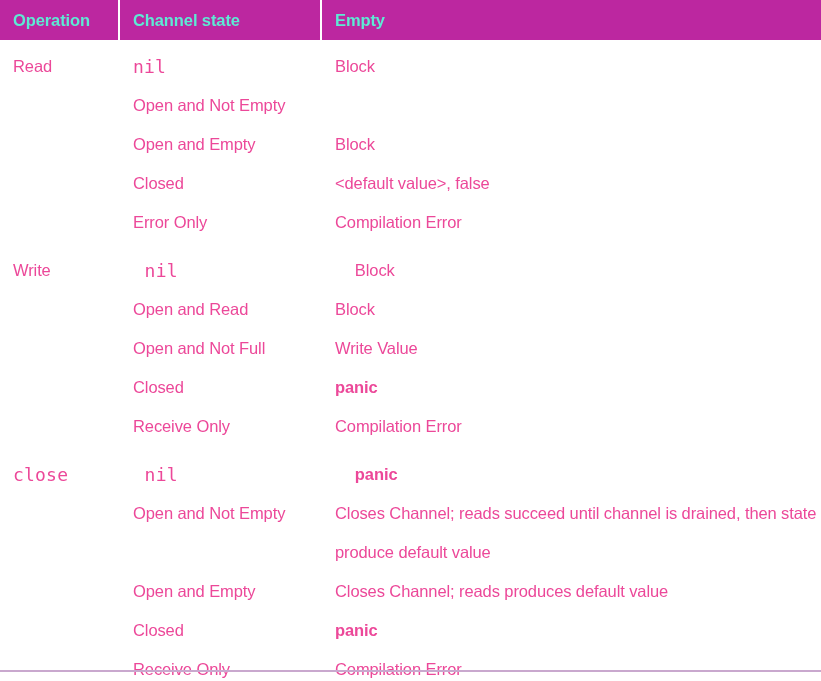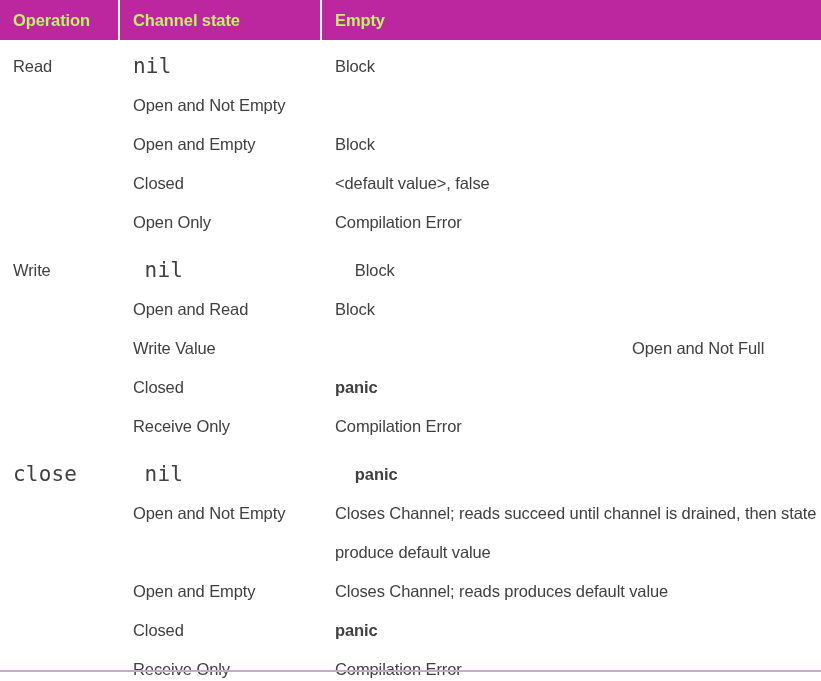--- a/index.html
+++ b/index.html
@@ -31,7 +31,7 @@
     position: relative;
   }
   .th {
-    color: #bef264;
+    color: #5eead4;
     font-weight: bold;
     font-size: 16.5px;
     letter-spacing: -0.1px;

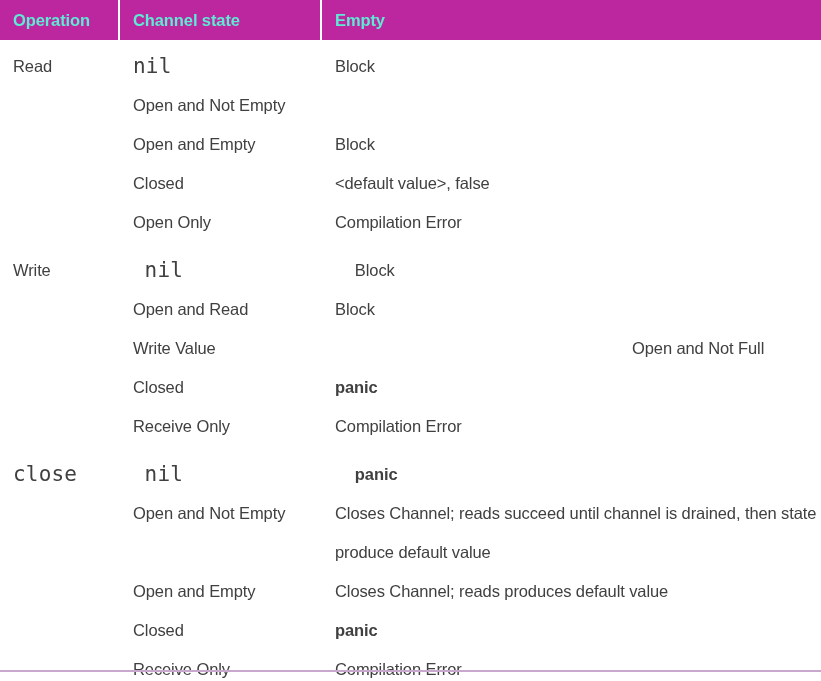--- a/index.html
+++ b/index.html
@@ -73,7 +73,7 @@
     padding-left: 13px;
     font-size: 16.5px;
     line-height: 39px;
-    color: #404040;
+    color: #ec4899;
     letter-spacing: -0.1px;
     white-space: nowrap;
   }

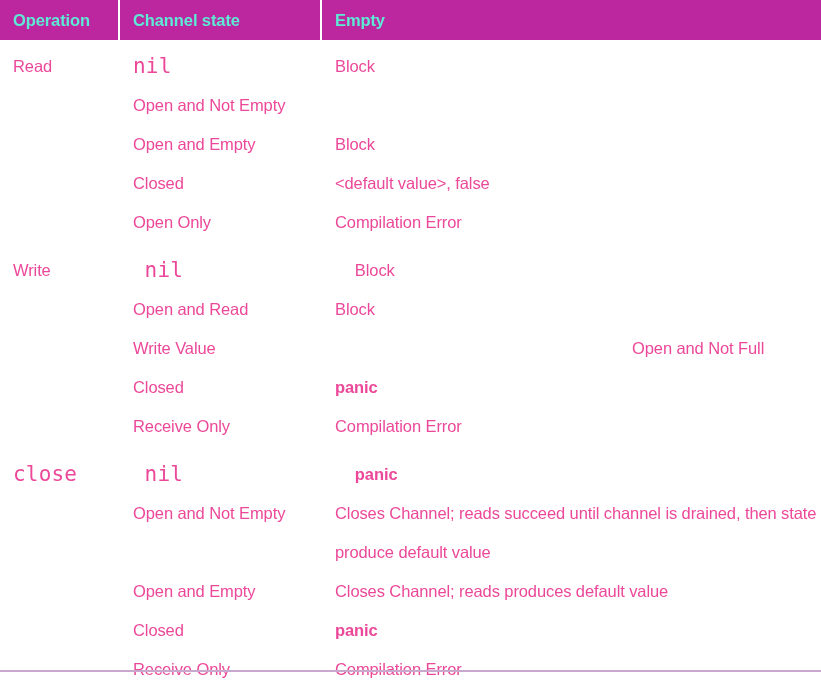--- a/index.html
+++ b/index.html
@@ -85,7 +85,7 @@
   
   .mono {
     font-family: "DejaVu Sans Mono", "Liberation Mono", monospace;
-    font-size: 21px;
+    font-size: 18px;
     letter-spacing: 0.2px;
   }
   .bold {

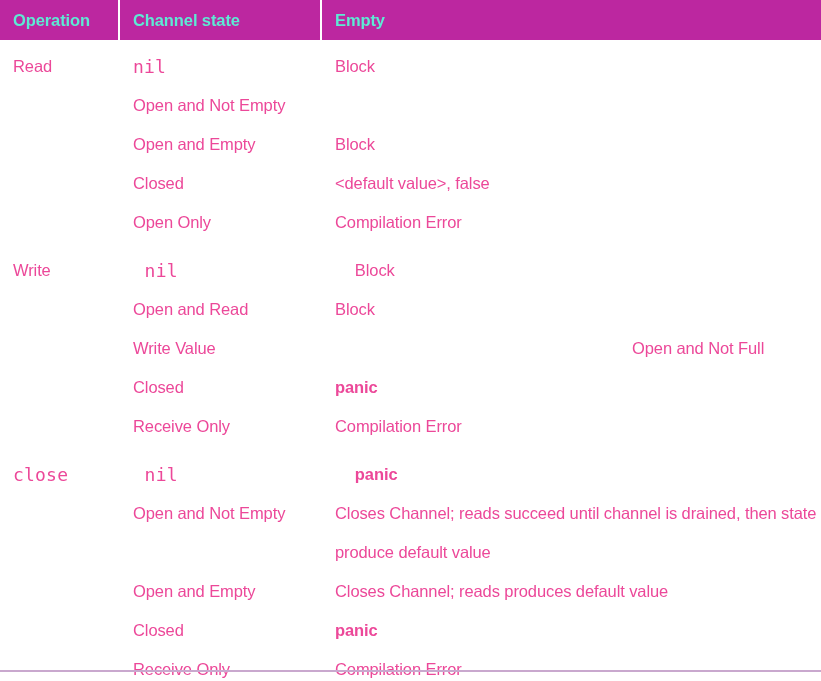--- a/index.html
+++ b/index.html
@@ -135,7 +135,7 @@
       </div>
       <div class="trow">
         <div class="td c-op"></div>
-        <div class="td c-state">Open Only</div>
+        <div class="td c-state">Error Only</div>
         <div class="td c-result">Compilation Error</div>
       </div>
       <div class="trow group-start">

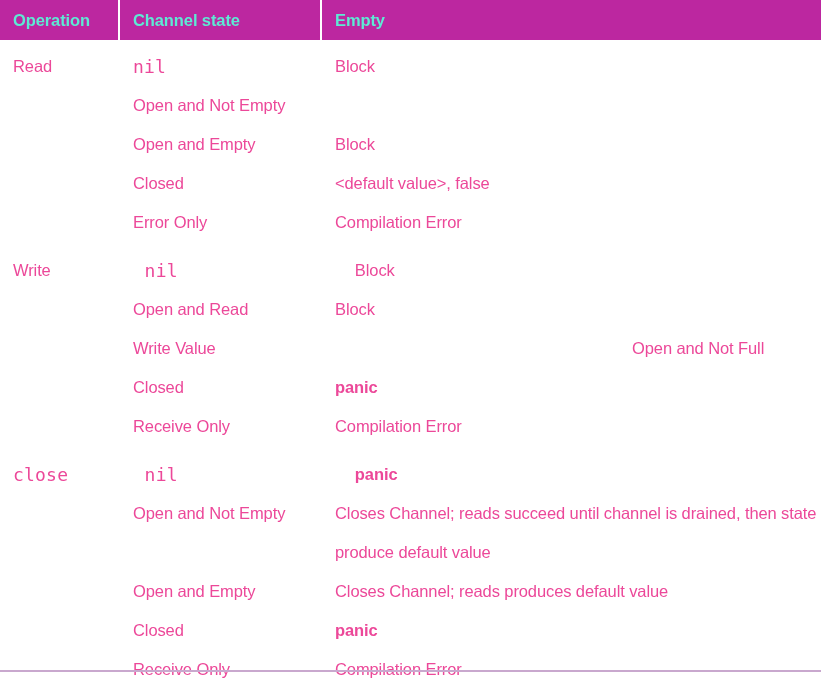--- a/index.html
+++ b/index.html
@@ -150,8 +150,8 @@
       </div>
       <div class="trow">
         <div class="td c-op"></div>
+        <div class="td c-state">Open and Not Full</div>
         <div class="td c-result">Write Value</div>
-        <div class="td c-state">Open and Not Full</div>
       </div>
       <div class="trow">
         <div class="td c-op"></div>

